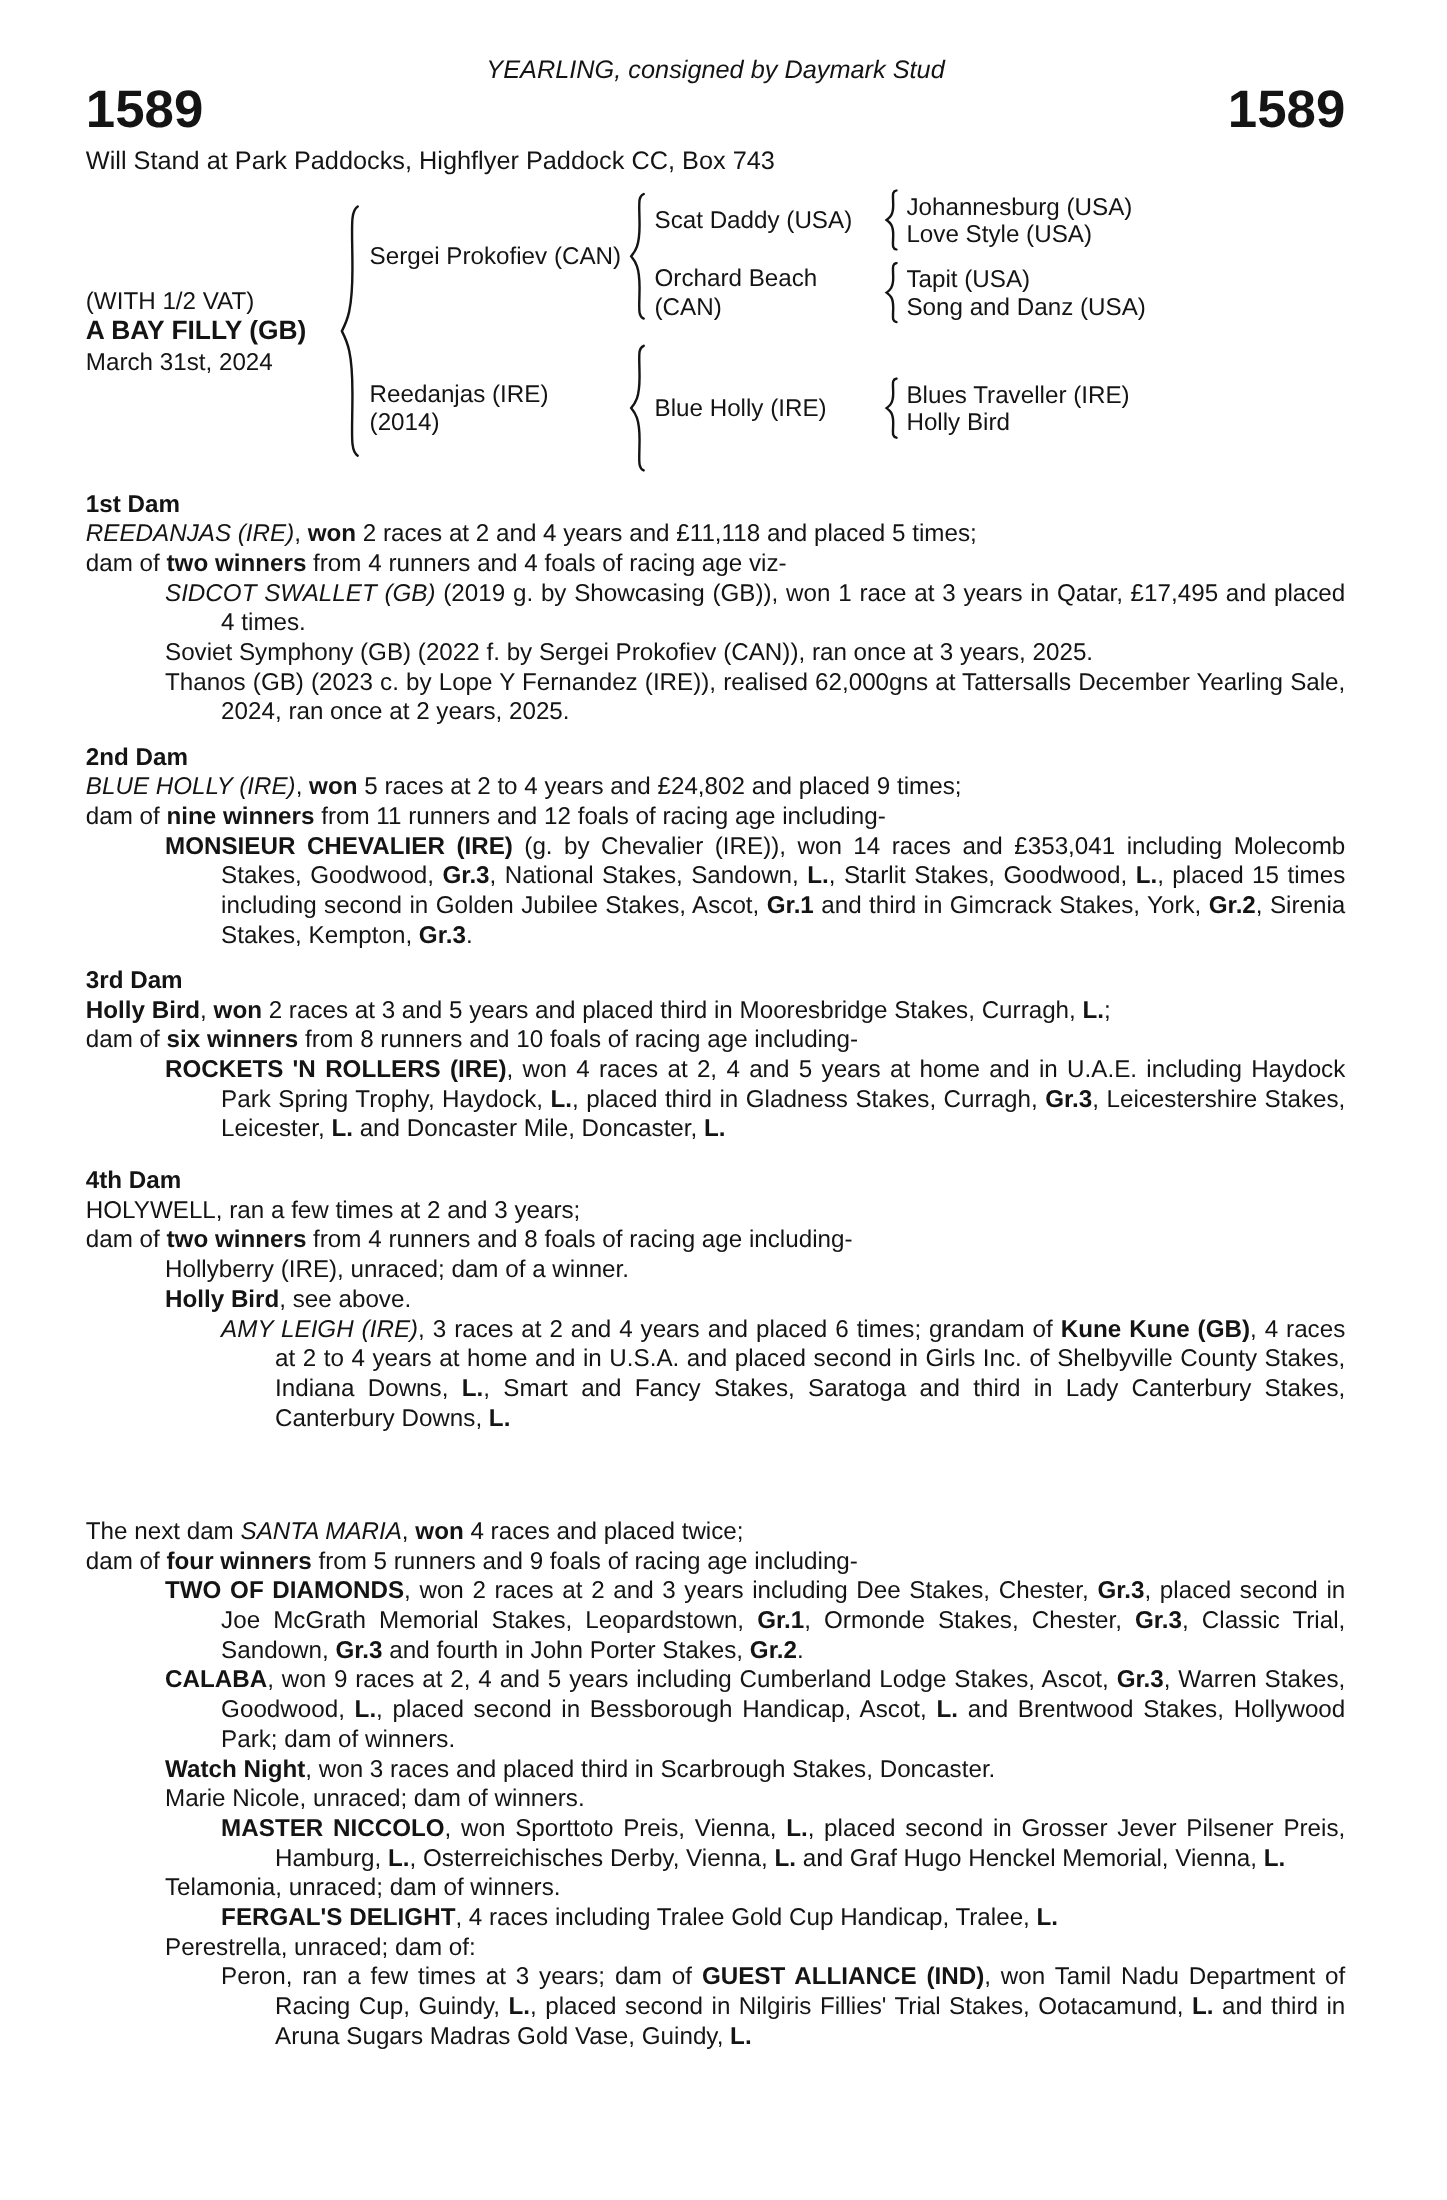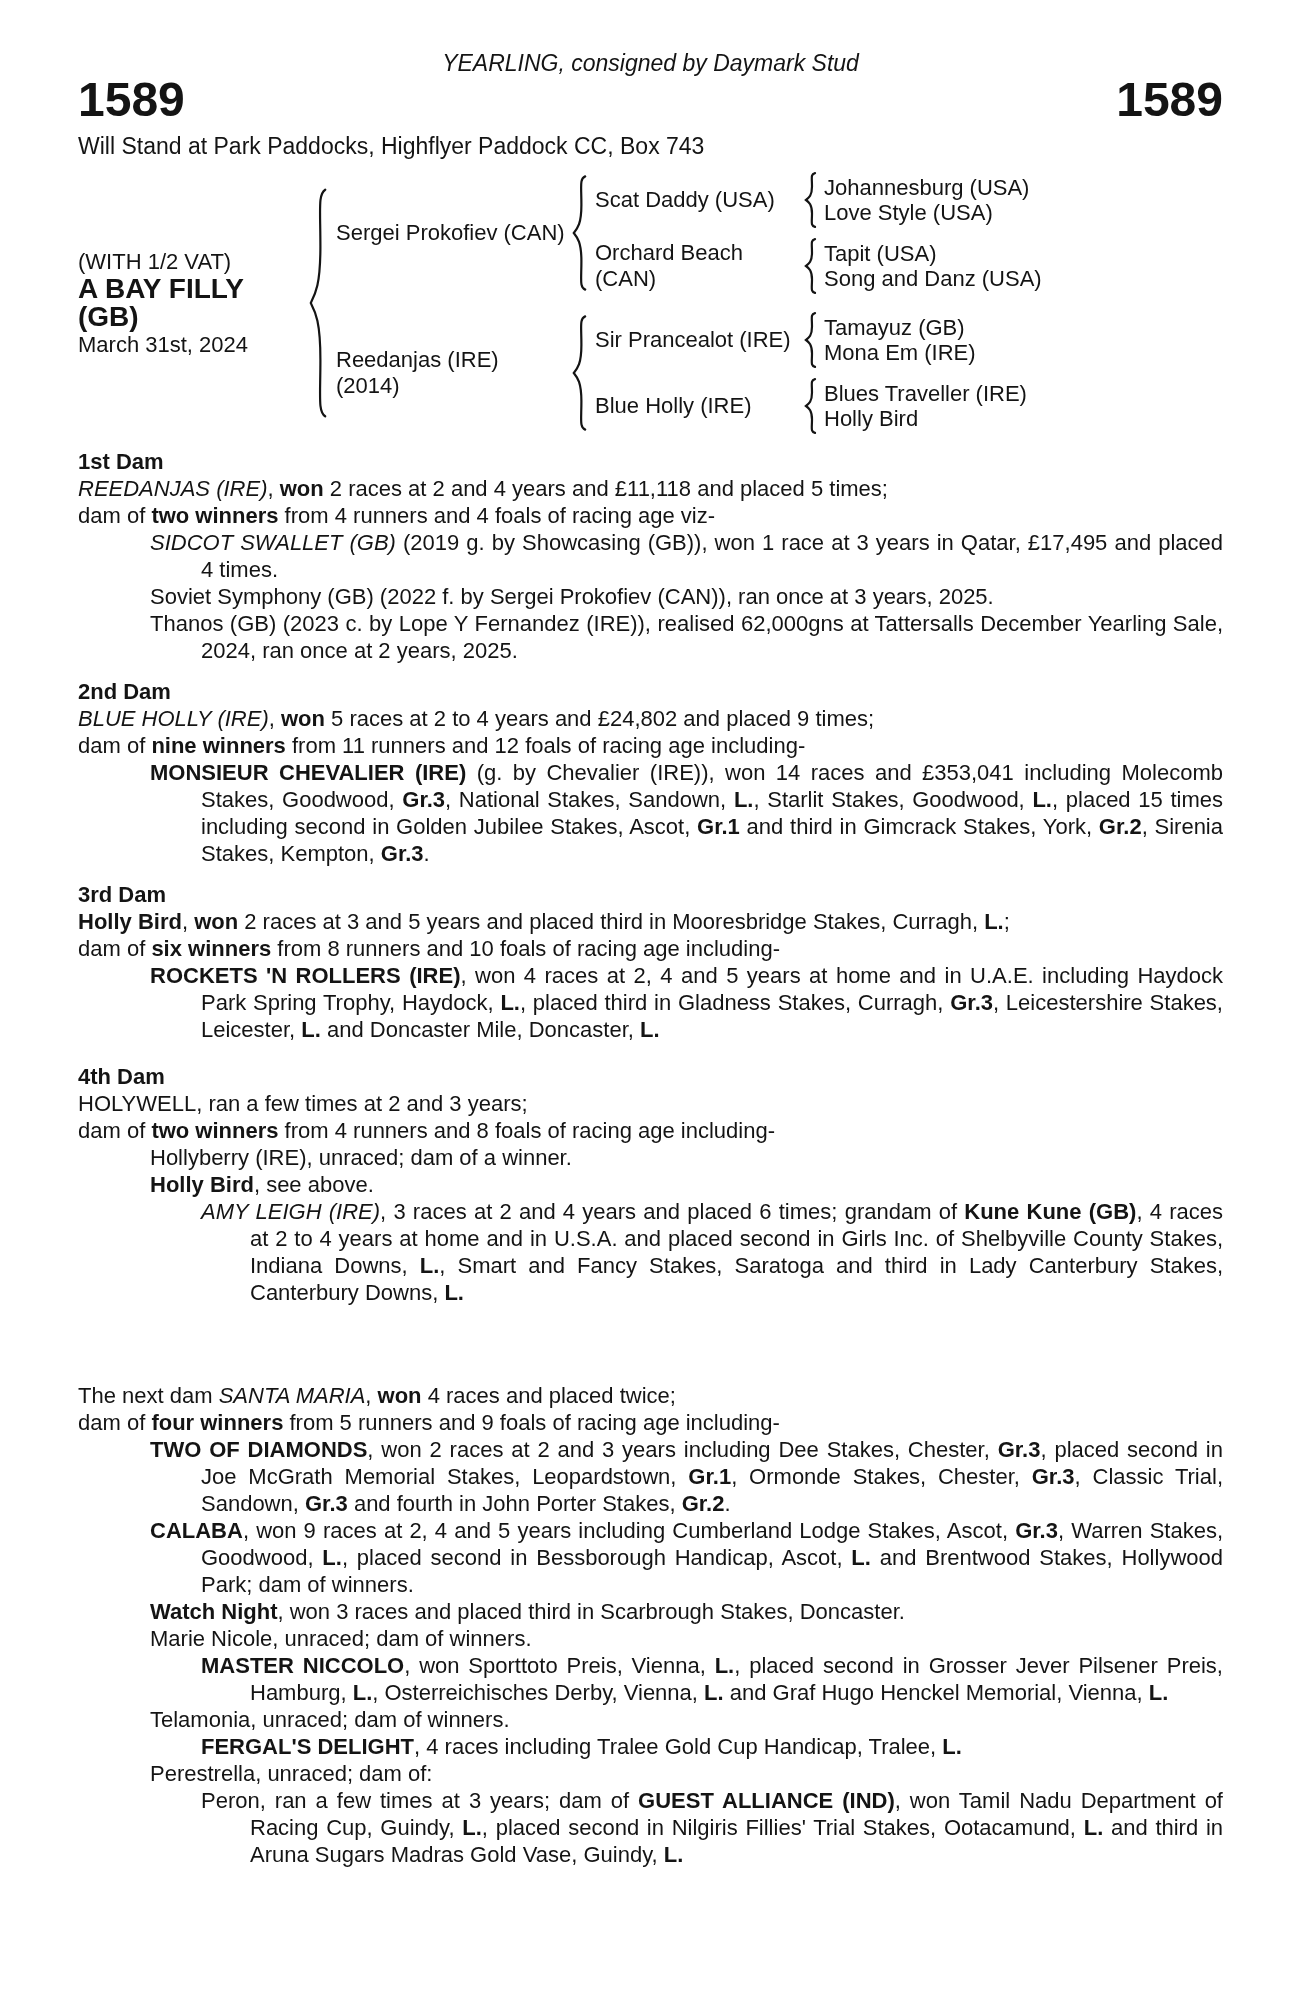--- a/index.html
+++ b/index.html
@@ -18,7 +18,7 @@
   .pedigree{display:flex;align-items:center;margin-top:12px;font-size:22px;line-height:26px;}
   .subject{width:226px;}
   .subject .vat{line-height:27px;}
-  .subject .sname{font-weight:700;font-size:28px;line-height:28px;}
+  .subject .sname{font-weight:700;font-size:24px;line-height:28px;}
   .subject .sdate{line-height:27px;}
   .gens{flex:1;display:flex;flex-direction:column;gap:18px;}
   .half{display:flex;align-items:center;}

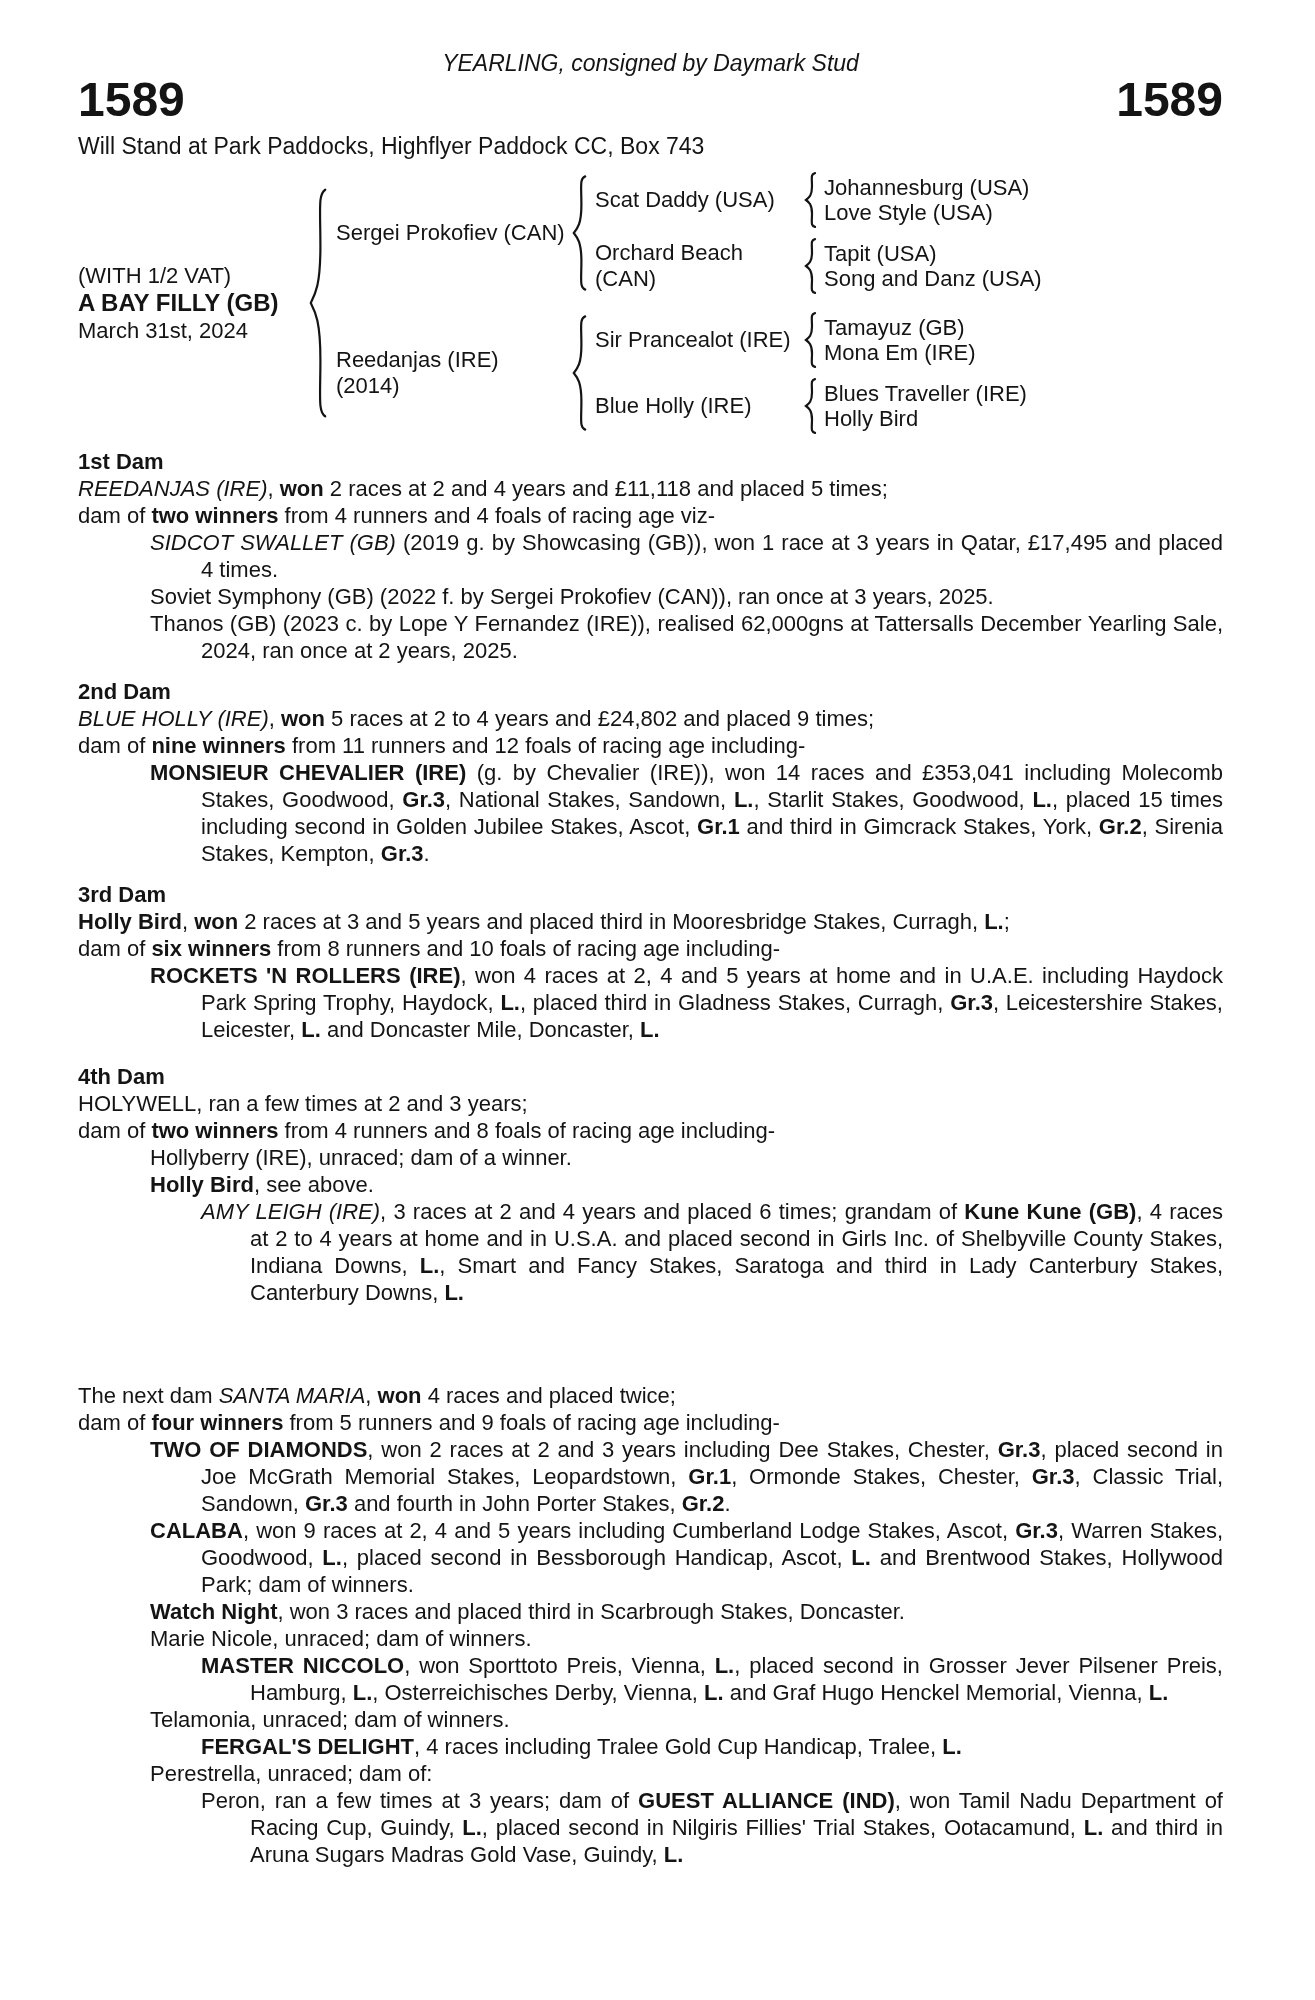--- a/index.html
+++ b/index.html
@@ -123,18 +123,6 @@
           </div>
           <div class="gen3">
             <div class="gp-row">
-              <div class="gp-name">Sir Prancealot (IRE)</div>
-              <div class="brace small">
-                <svg viewBox="0 0 20 100" preserveAspectRatio="none" aria-hidden="true">
-                  <path d="M16 2 C10 4 12 10 12 26 C12 42 8 46 4 50 C8 54 12 58 12 74 C12 90 10 96 16 98" fill="none" stroke="#141414" stroke-width="2.2" vector-effect="non-scaling-stroke" stroke-linecap="round"></path>
-                </svg>
-              </div>
-              <div class="ggp">
-                <div class="ggp-line">Tamayuz (GB)</div>
-                <div class="ggp-line">Mona Em (IRE)</div>
-              </div>
-            </div>
-            <div class="gp-row">
               <div class="gp-name">Blue Holly (IRE)</div>
               <div class="brace small">
                 <svg viewBox="0 0 20 100" preserveAspectRatio="none" aria-hidden="true">

